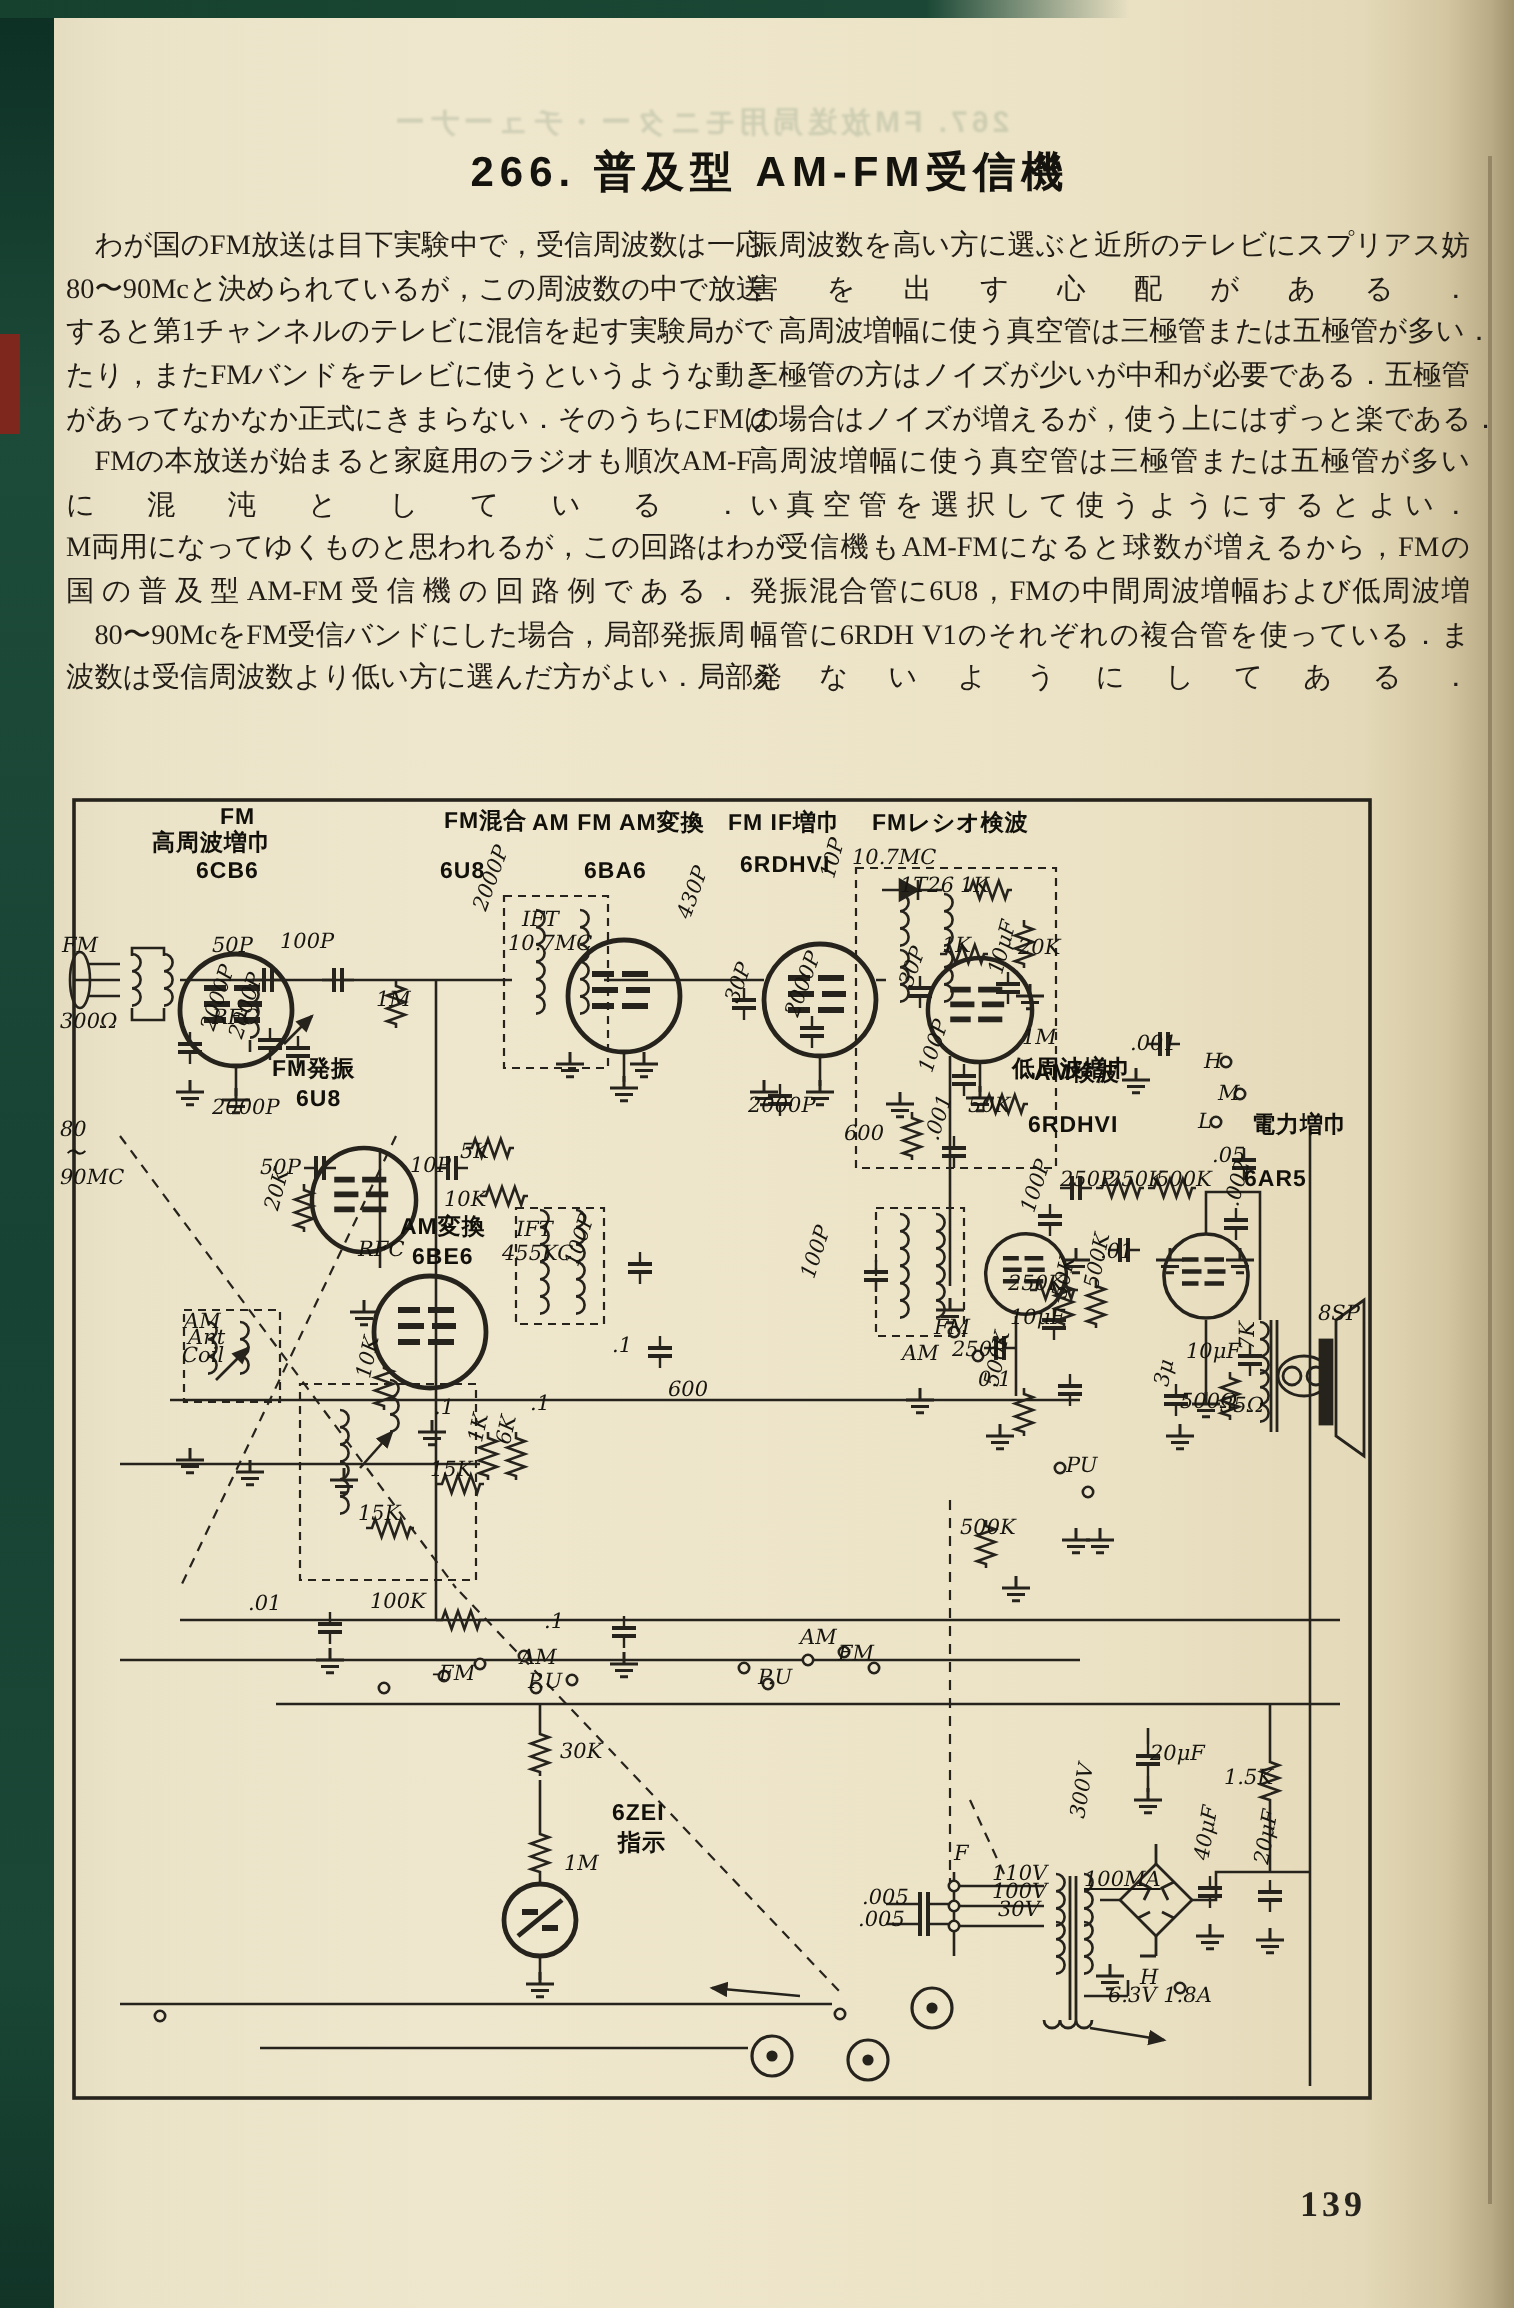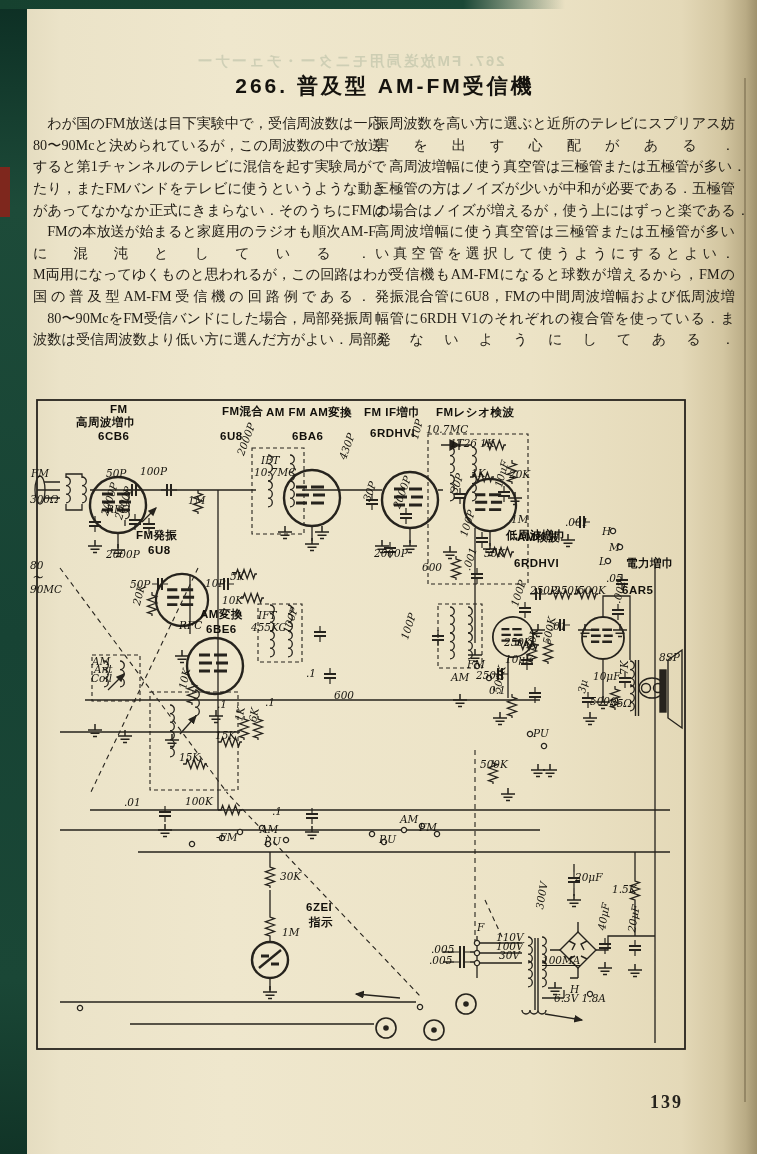--- a/index.html
+++ b/index.html
@@ -477,7 +477,7 @@
         <span class="slabel" style="left: 545px; top: 474px;">20μF</span>
         <span class="slabel" style="left: 582px; top: 486px;">1.5K</span>
         <span class="slabel" style="left: 1px; top: 70px;">FM</span>
-        <span class="slabel" style="left: 0px; top: 96px;">300Ω</span>
+        <span class="slabel" style="left: 0px; top: 108px;">300Ω</span>
         <span class="slabel" style="left: 0px; top: 162px;">80</span>
         <span class="slabel" style="left: 2px; top: 174px;">〜</span>
         <span class="slabel" style="left: 0px; top: 186px;">90MC</span>

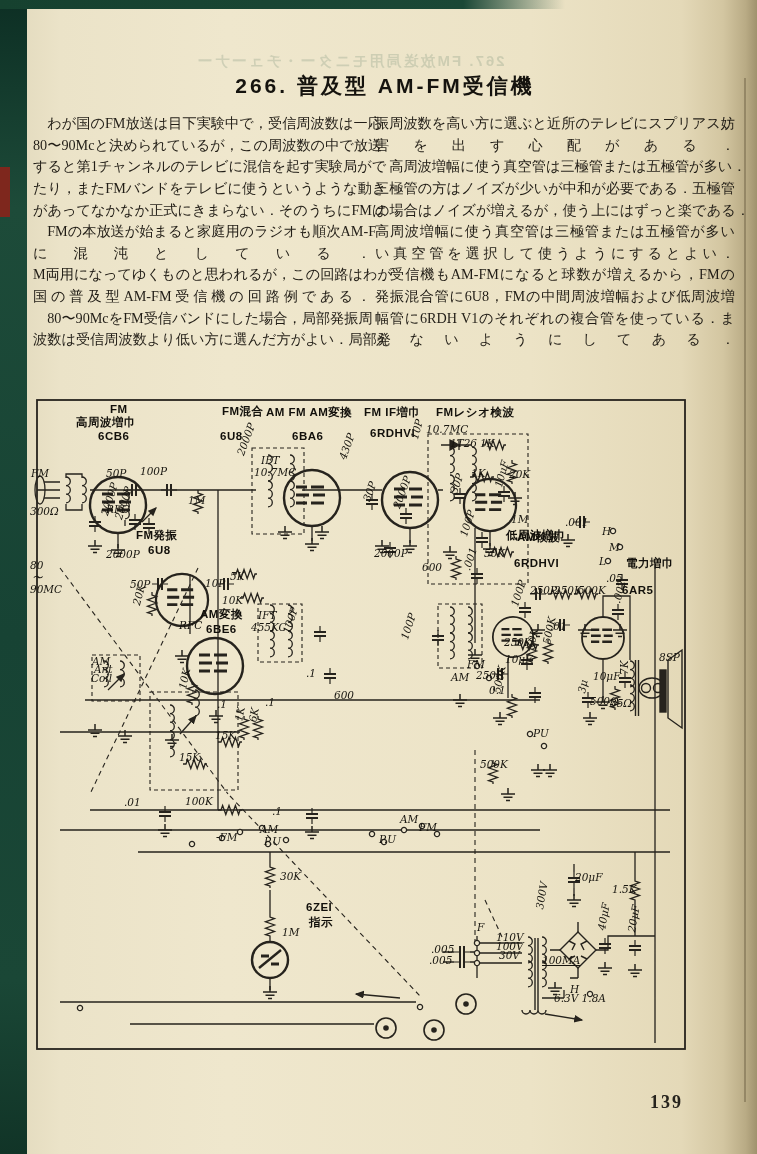--- a/index.html
+++ b/index.html
@@ -469,7 +469,7 @@
         <span class="slabel" style="left: 466px; top: 543px;">100V</span>
         <span class="slabel" style="left: 469px; top: 552px;">30V</span>
         <span class="slabel" style="left: 509px; top: 506px; transform: rotate(-80deg);">300V</span>
-        <span class="slabel" style="left: 512px; top: 557px; text-decoration: underline;">100MA</span>
+        <span class="slabel" style="left: 512px; top: 537px; text-decoration: underline;">100MA</span>
         <span class="slabel" style="left: 540px; top: 586px;">H</span>
         <span class="slabel" style="left: 524px; top: 595px;">6.3V 1.8A</span>
         <span class="slabel" style="left: 571px; top: 527px; transform: rotate(-80deg);">40μF</span>

